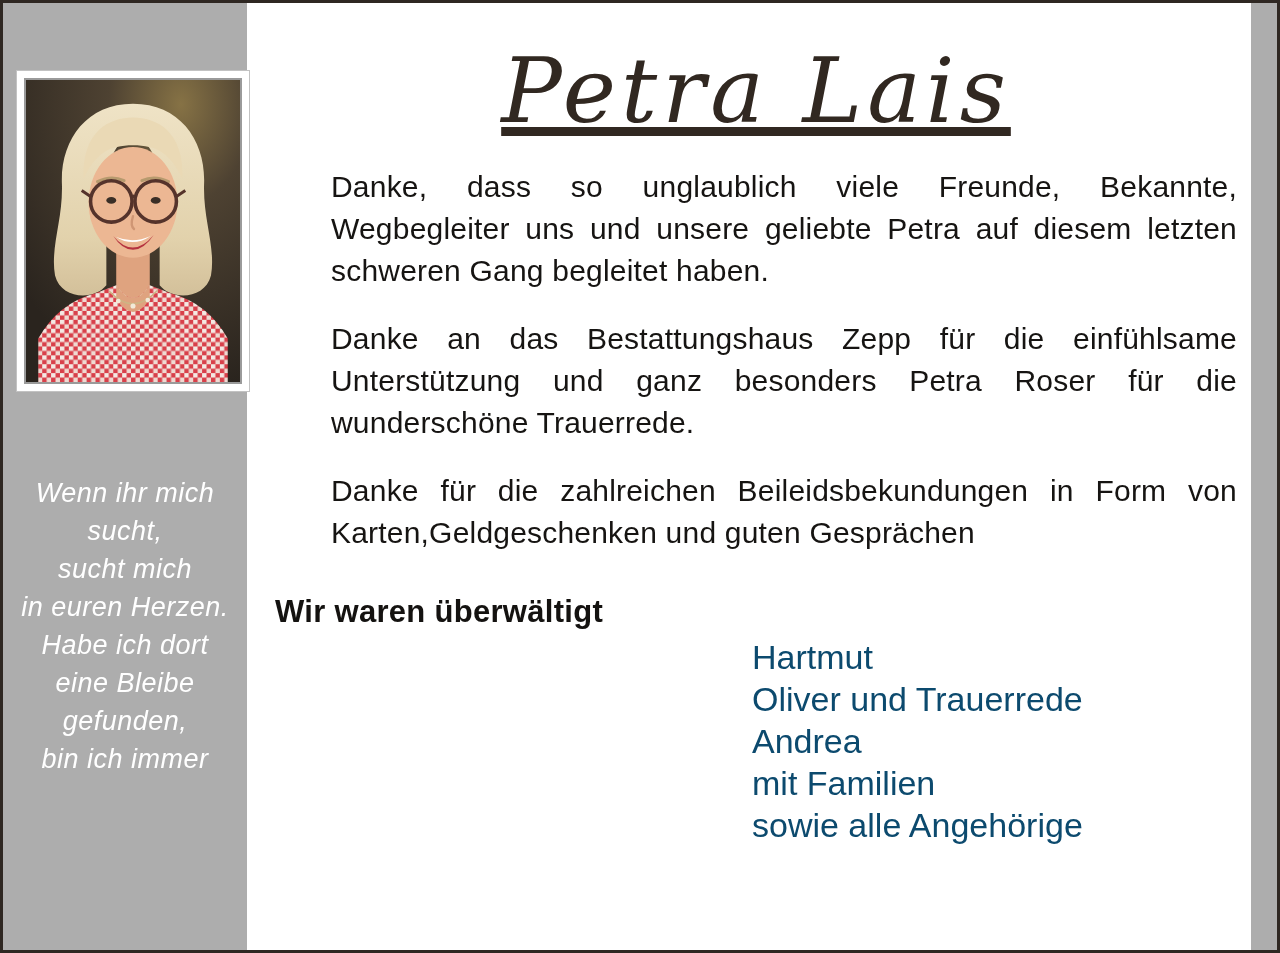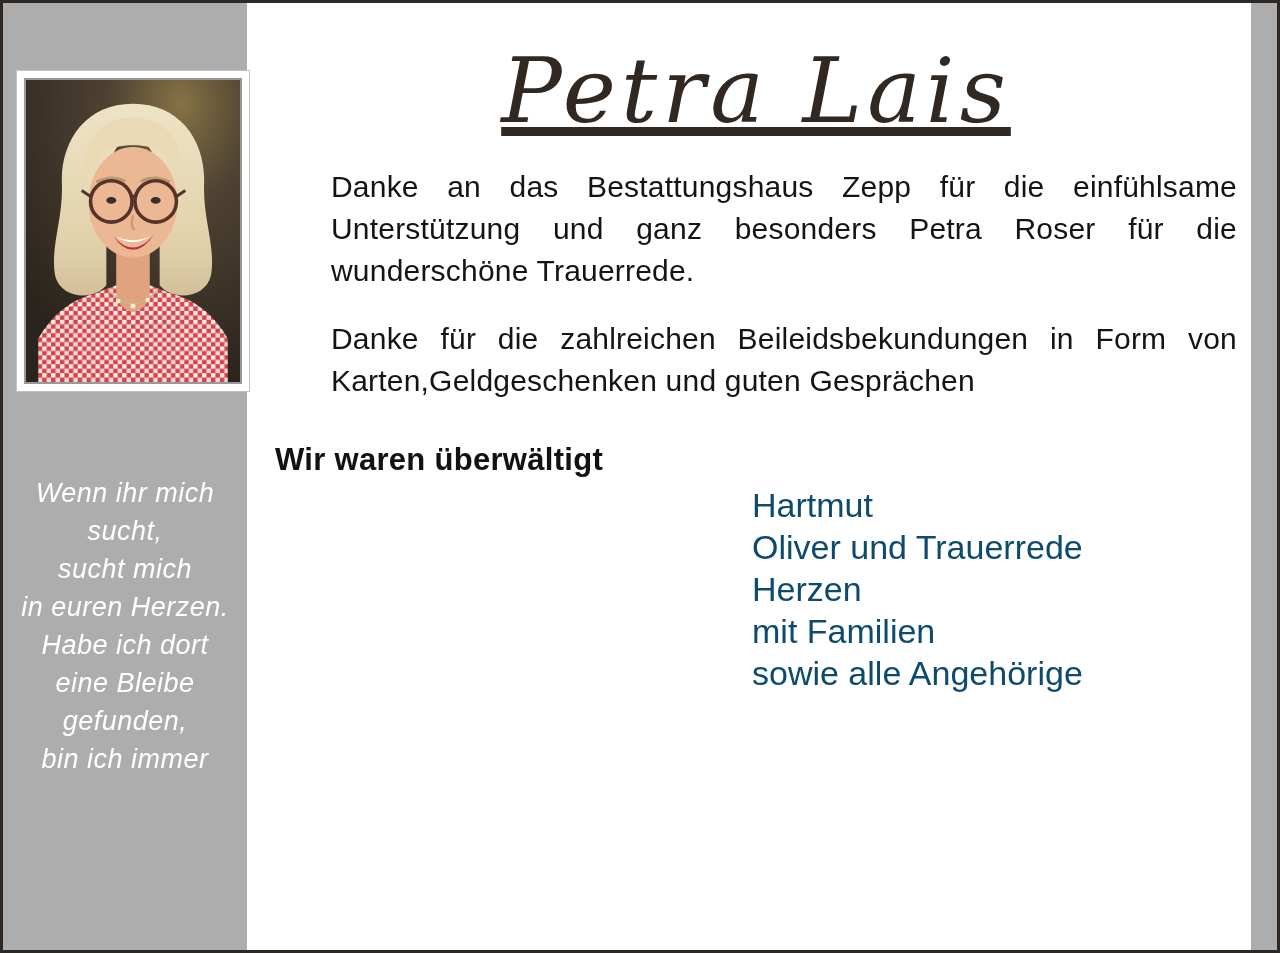--- a/index.html
+++ b/index.html
@@ -126,6 +126,7 @@
     <h1 class="title">Petra Lais</h1>
 
 
+    <p class="para">Danke, dass so unglaublich viele Freunde, Bekannte, Wegbegleiter uns und unsere geliebte Petra auf diesem letzten schweren Gang begleitet haben.</p>
     <p class="para">Danke an das Bestattungshaus Zepp für die einfühlsame Unterstützung und ganz besonders Petra Roser für die wunderschöne Trauerrede.</p>
     <p class="para">Danke für die zahlreichen Beileidsbekundungen in Form von Karten,Geldgeschenken und guten Gesprächen</p>
 

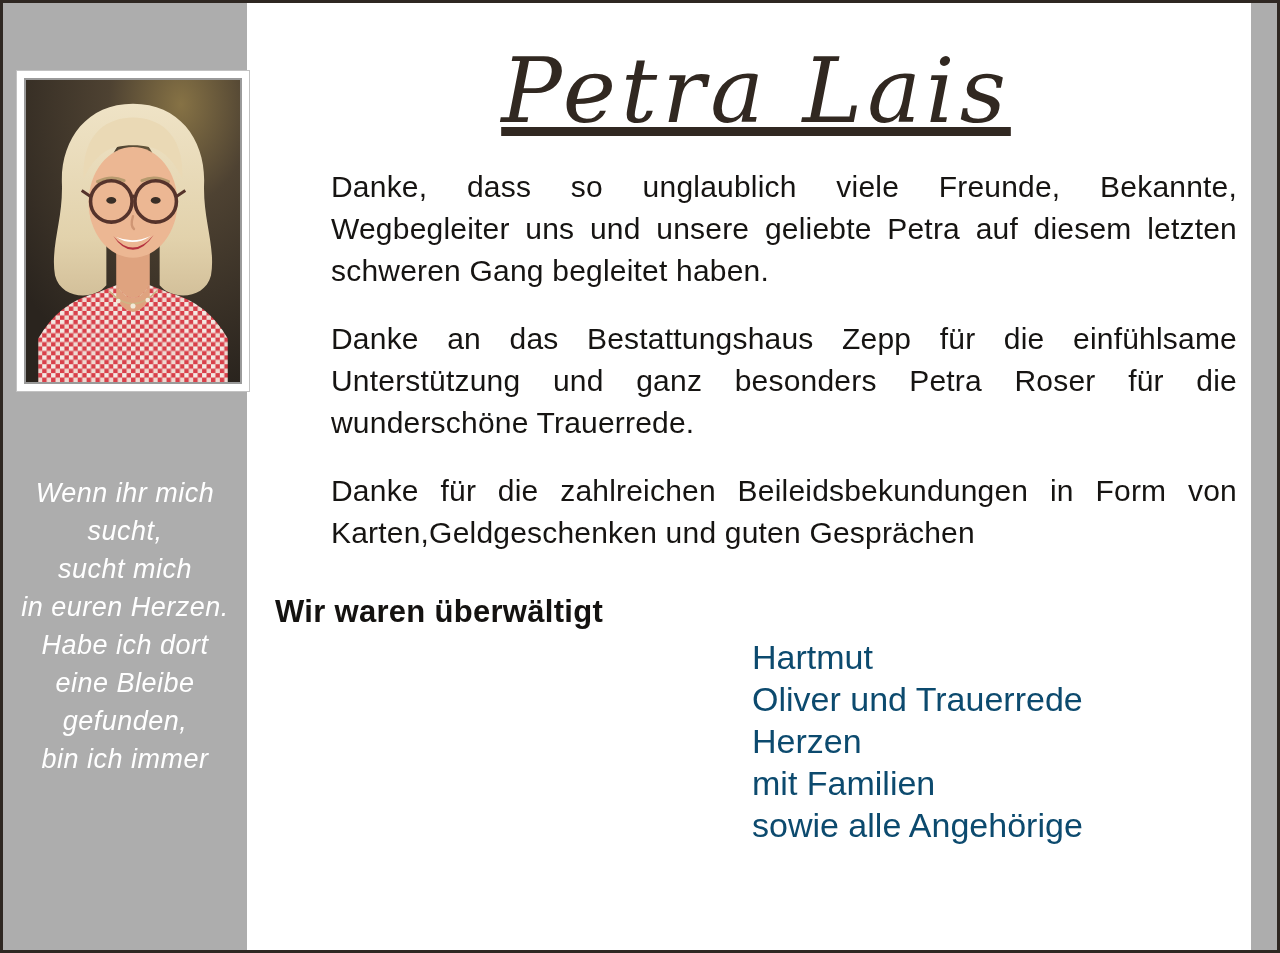--- a/index.html
+++ b/index.html
@@ -135,7 +135,7 @@
     <div class="signatures">
       <div>Hartmut</div>
       <div>Oliver und Trauerrede</div>
-      <div>Herzen</div>
+      <div>Andrea</div>
       <div>mit Familien</div>
       <div>sowie alle Angehörige</div>
     </div>

